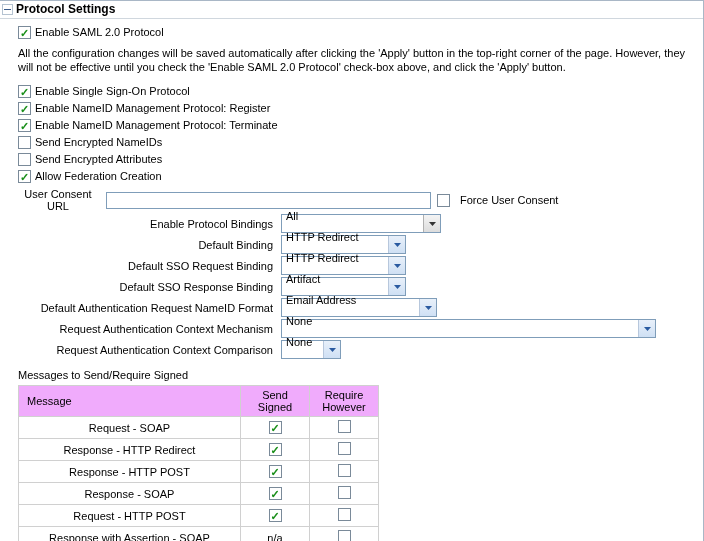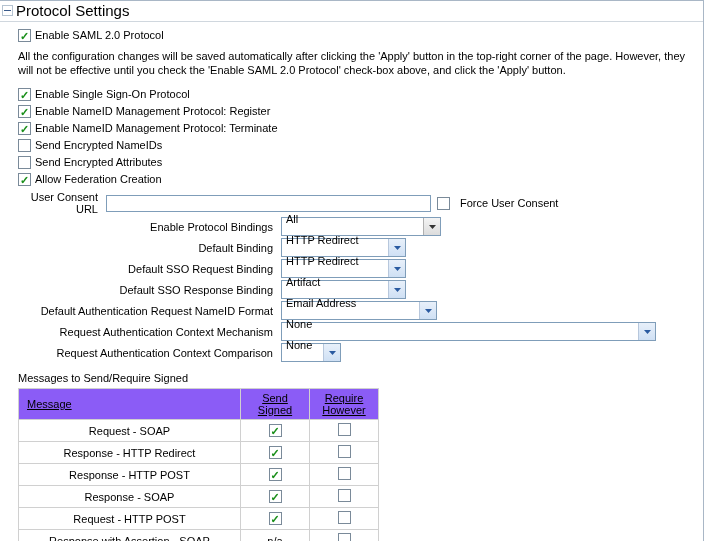--- a/index.html
+++ b/index.html
@@ -33,8 +33,8 @@
     justify-content: center;
   }
   .section-header .title {
-    font-weight: normal;
-    font-size: 15px;
+    font-weight: bold;
+    font-size: 12px;
   }
   .content {
     padding: 0 10px 0 18px;

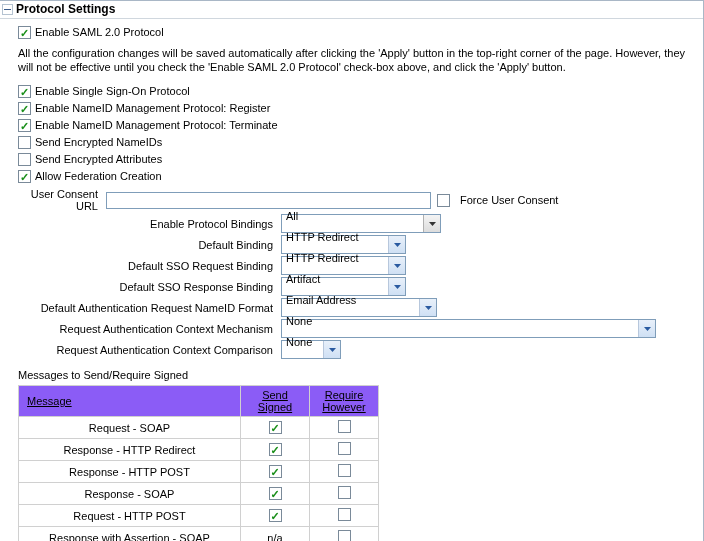--- a/index.html
+++ b/index.html
@@ -80,6 +80,7 @@
   }
   .form-row > .lbl.short {
     flex: 0 0 80px;
+    text-align: center;
   }
   .textinput {
     border: 1px solid #7f9db9;

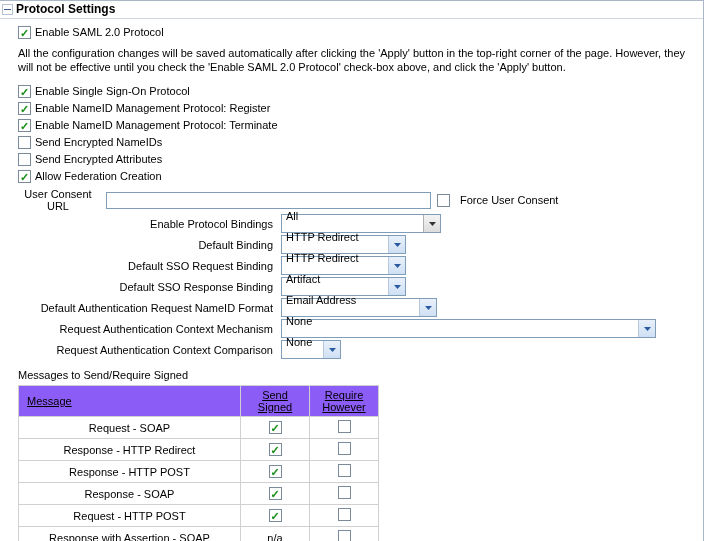--- a/index.html
+++ b/index.html
@@ -133,10 +133,9 @@
     background: #fff;
   }
   .tbl thead th {
-    background: #8b5cf6;
+    background: #f0abfc;
     text-align: center;
     font-weight: normal;
-    text-decoration: underline;
   }
   .tbl thead th:first-child { text-align: left; }
   .tbl td.center { text-align: center; }

